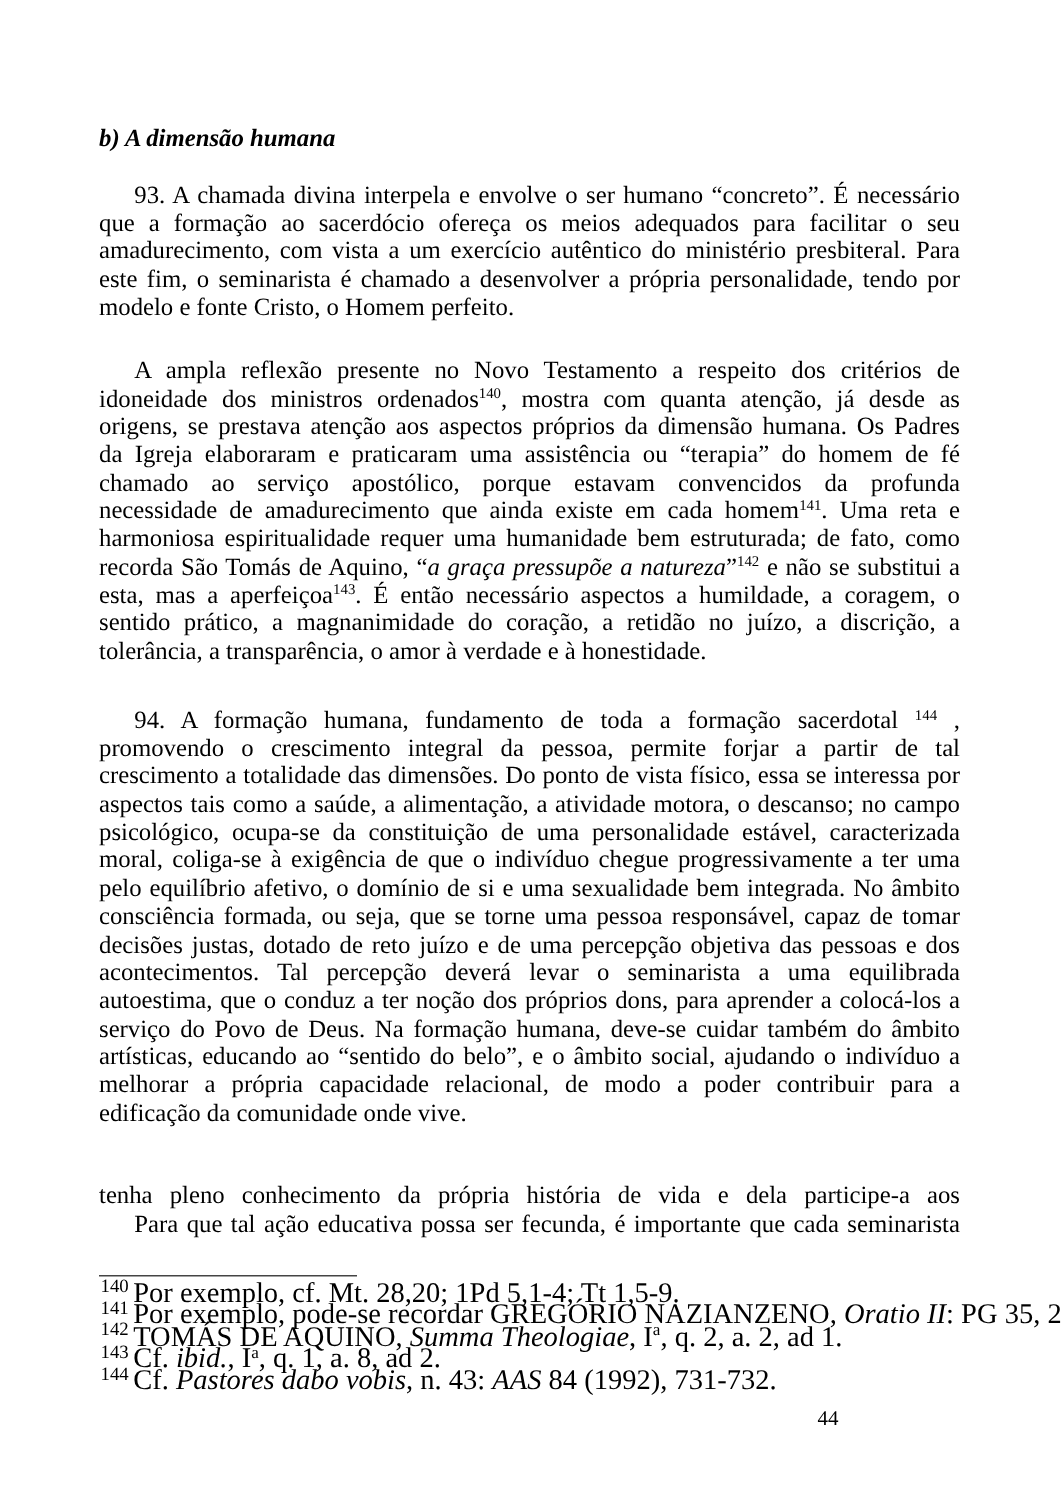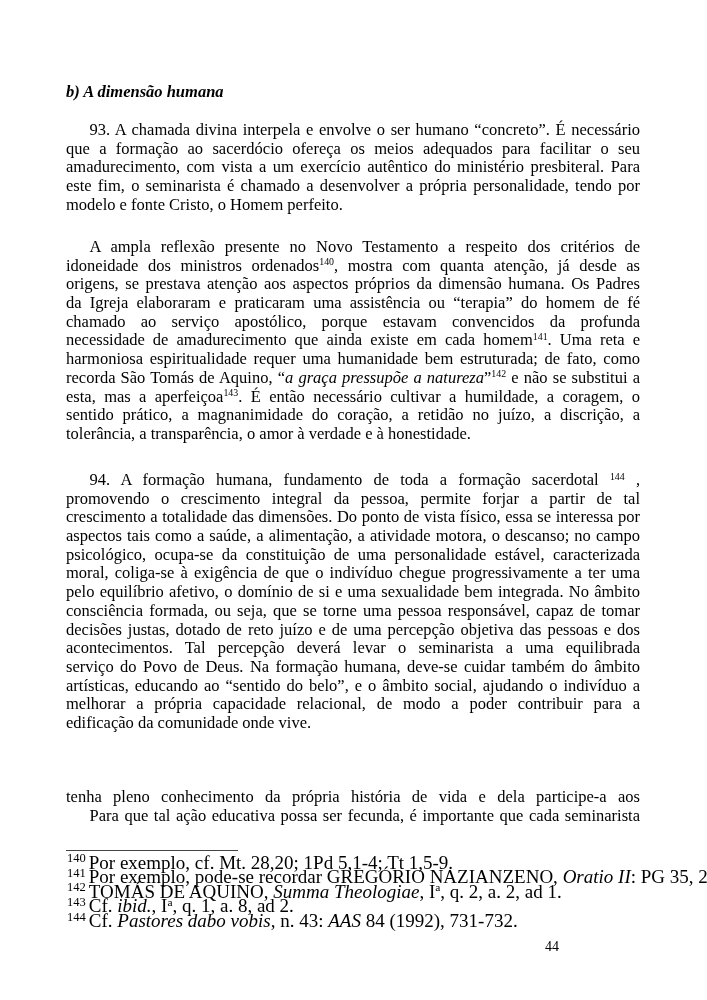--- a/index.html
+++ b/index.html
@@ -46,7 +46,7 @@
       <div class="line"><span class="">necessidade de amadurecimento que ainda existe em cada homem</span><span class="sup">141</span><span class="">. Uma reta e</span></div>
       <div class="line"><span class="">harmoniosa espiritualidade requer uma humanidade bem estruturada; de fato, como</span></div>
       <div class="line"><span class="">recorda São Tomás de Aquino, “</span><span class=" it">a graça pressupõe a natureza</span><span class="">”</span><span class="sup">142</span><span class=""> e não se substitui a</span></div>
-      <div class="line"><span class="">esta, mas a aperfeiçoa</span><span class="sup">143</span><span class="">. É então necessário cultivar a humildade, a coragem, o</span></div>
+      <div class="line"><span class="">esta, mas a aperfeiçoa</span><span class="sup">143</span><span class="">. É então necessário aspectos a humildade, a coragem, o</span></div>
       <div class="line"><span class="">sentido prático, a magnanimidade do coração, a retidão no juízo, a discrição, a</span></div>
       <div class="line last"><span class="">tolerância, a transparência, o amor à verdade e à honestidade.</span></div>
     </div>

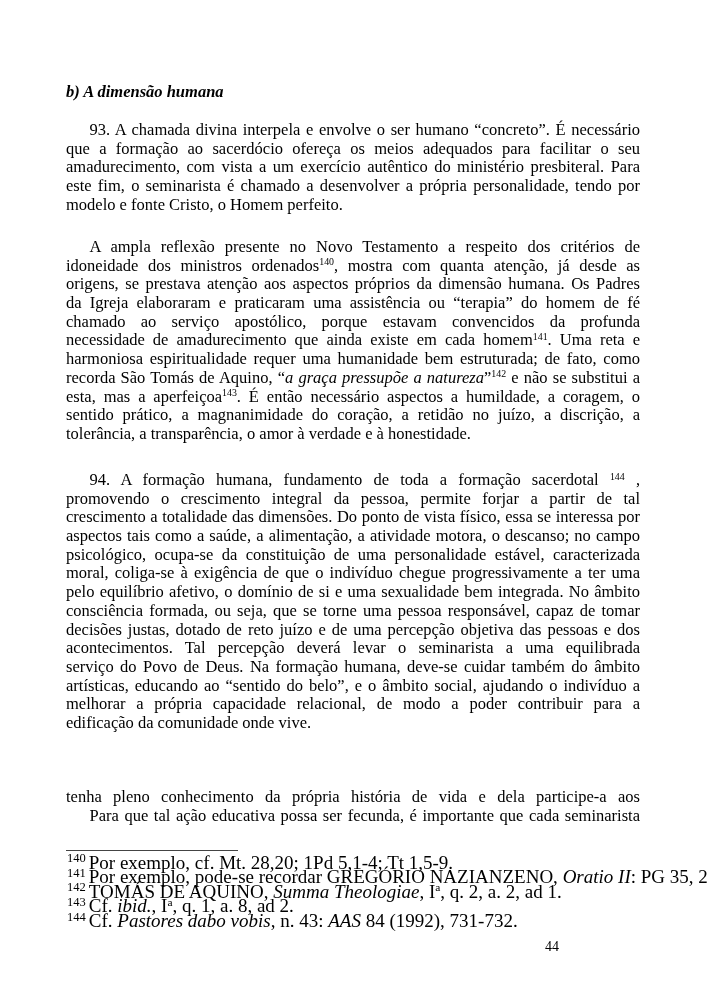--- a/index.html
+++ b/index.html
@@ -61,6 +61,7 @@
       <div class="line"><span class="">consciência formada, ou seja, que se torne uma pessoa responsável, capaz de tomar</span></div>
       <div class="line"><span class="">decisões justas, dotado de reto juízo e de uma percepção objetiva das pessoas e dos</span></div>
       <div class="line"><span class="">acontecimentos. Tal percepção deverá levar o seminarista a uma equilibrada</span></div>
+      <div class="line"><span class="">autoestima, que o conduz a ter noção dos próprios dons, para aprender a colocá-los a</span></div>
       <div class="line"><span class="">serviço do Povo de Deus. Na formação humana, deve-se cuidar também do âmbito</span></div>
       <div class="line"><span class="">artísticas, educando ao “sentido do belo”, e o âmbito social, ajudando o indivíduo a</span></div>
       <div class="line"><span class="">melhorar a própria capacidade relacional, de modo a poder contribuir para a</span></div>

